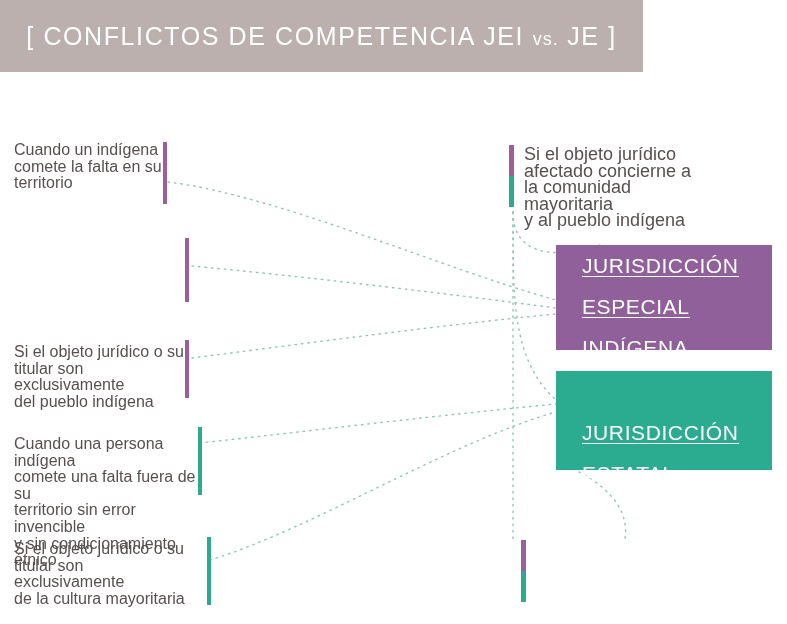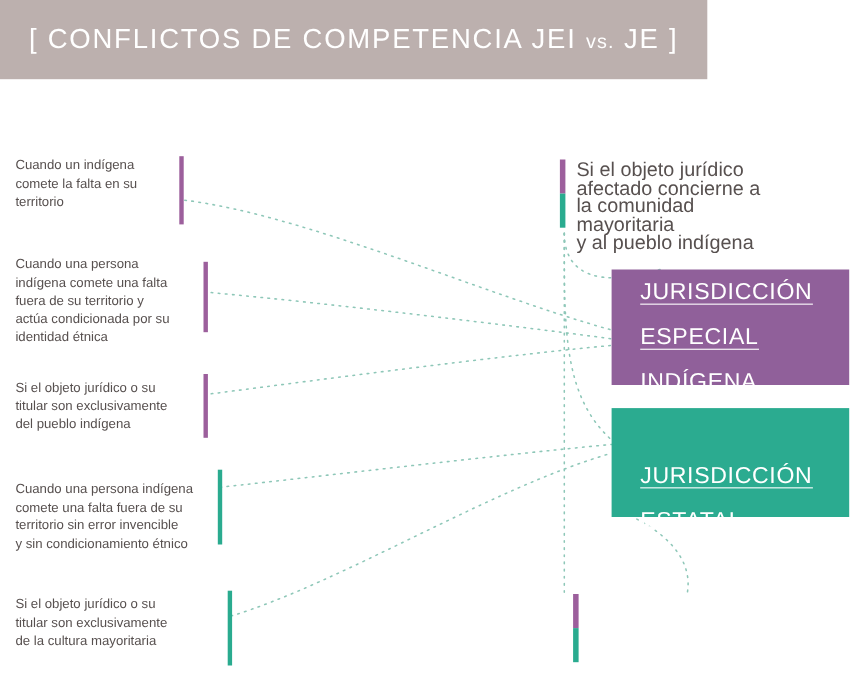--- a/index.html
+++ b/index.html
@@ -46,7 +46,7 @@
   
   .left-text{
     position:absolute;
-    font-size:12px;
+    font-size:16px;
     line-height:16.6px;
     color:#57504f;
     white-space:pre-line;

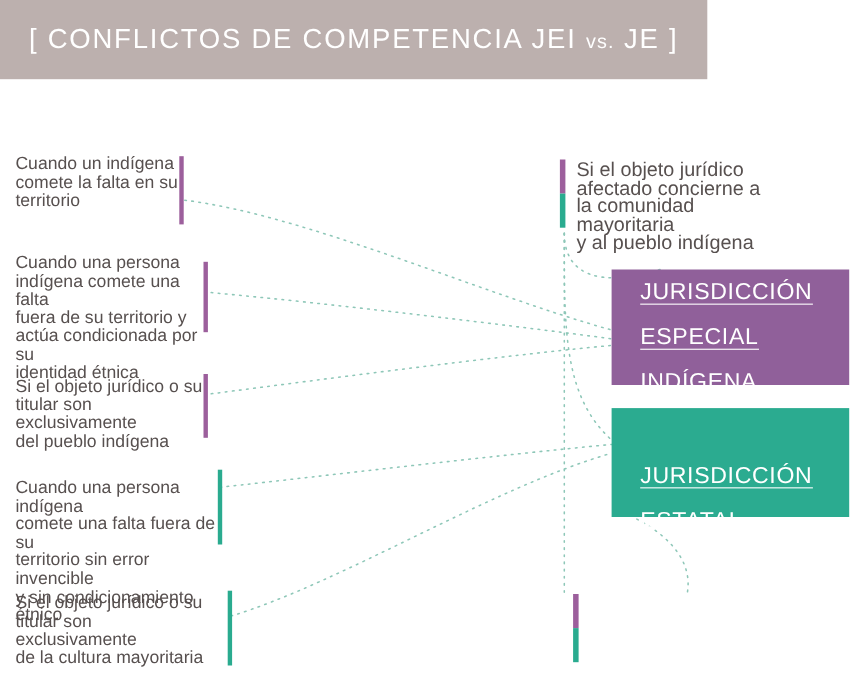--- a/index.html
+++ b/index.html
@@ -128,11 +128,6 @@
 territorio</div>
   <div class="bar purple" style="left:163px;top:142px;height:62px;"></div>
 
-  <div class="left-text" style="left:14px;top:232px;width:172px;">Cuando una persona
-indígena comete una falta
-fuera de su territorio y
-actúa condicionada por su
-identidad étnica</div>
   <div class="bar purple" style="left:185px;top:238px;height:64px;"></div>
 
   <div class="left-text" style="left:14px;top:344px;width:170px;">Si el objeto jurídico o su

